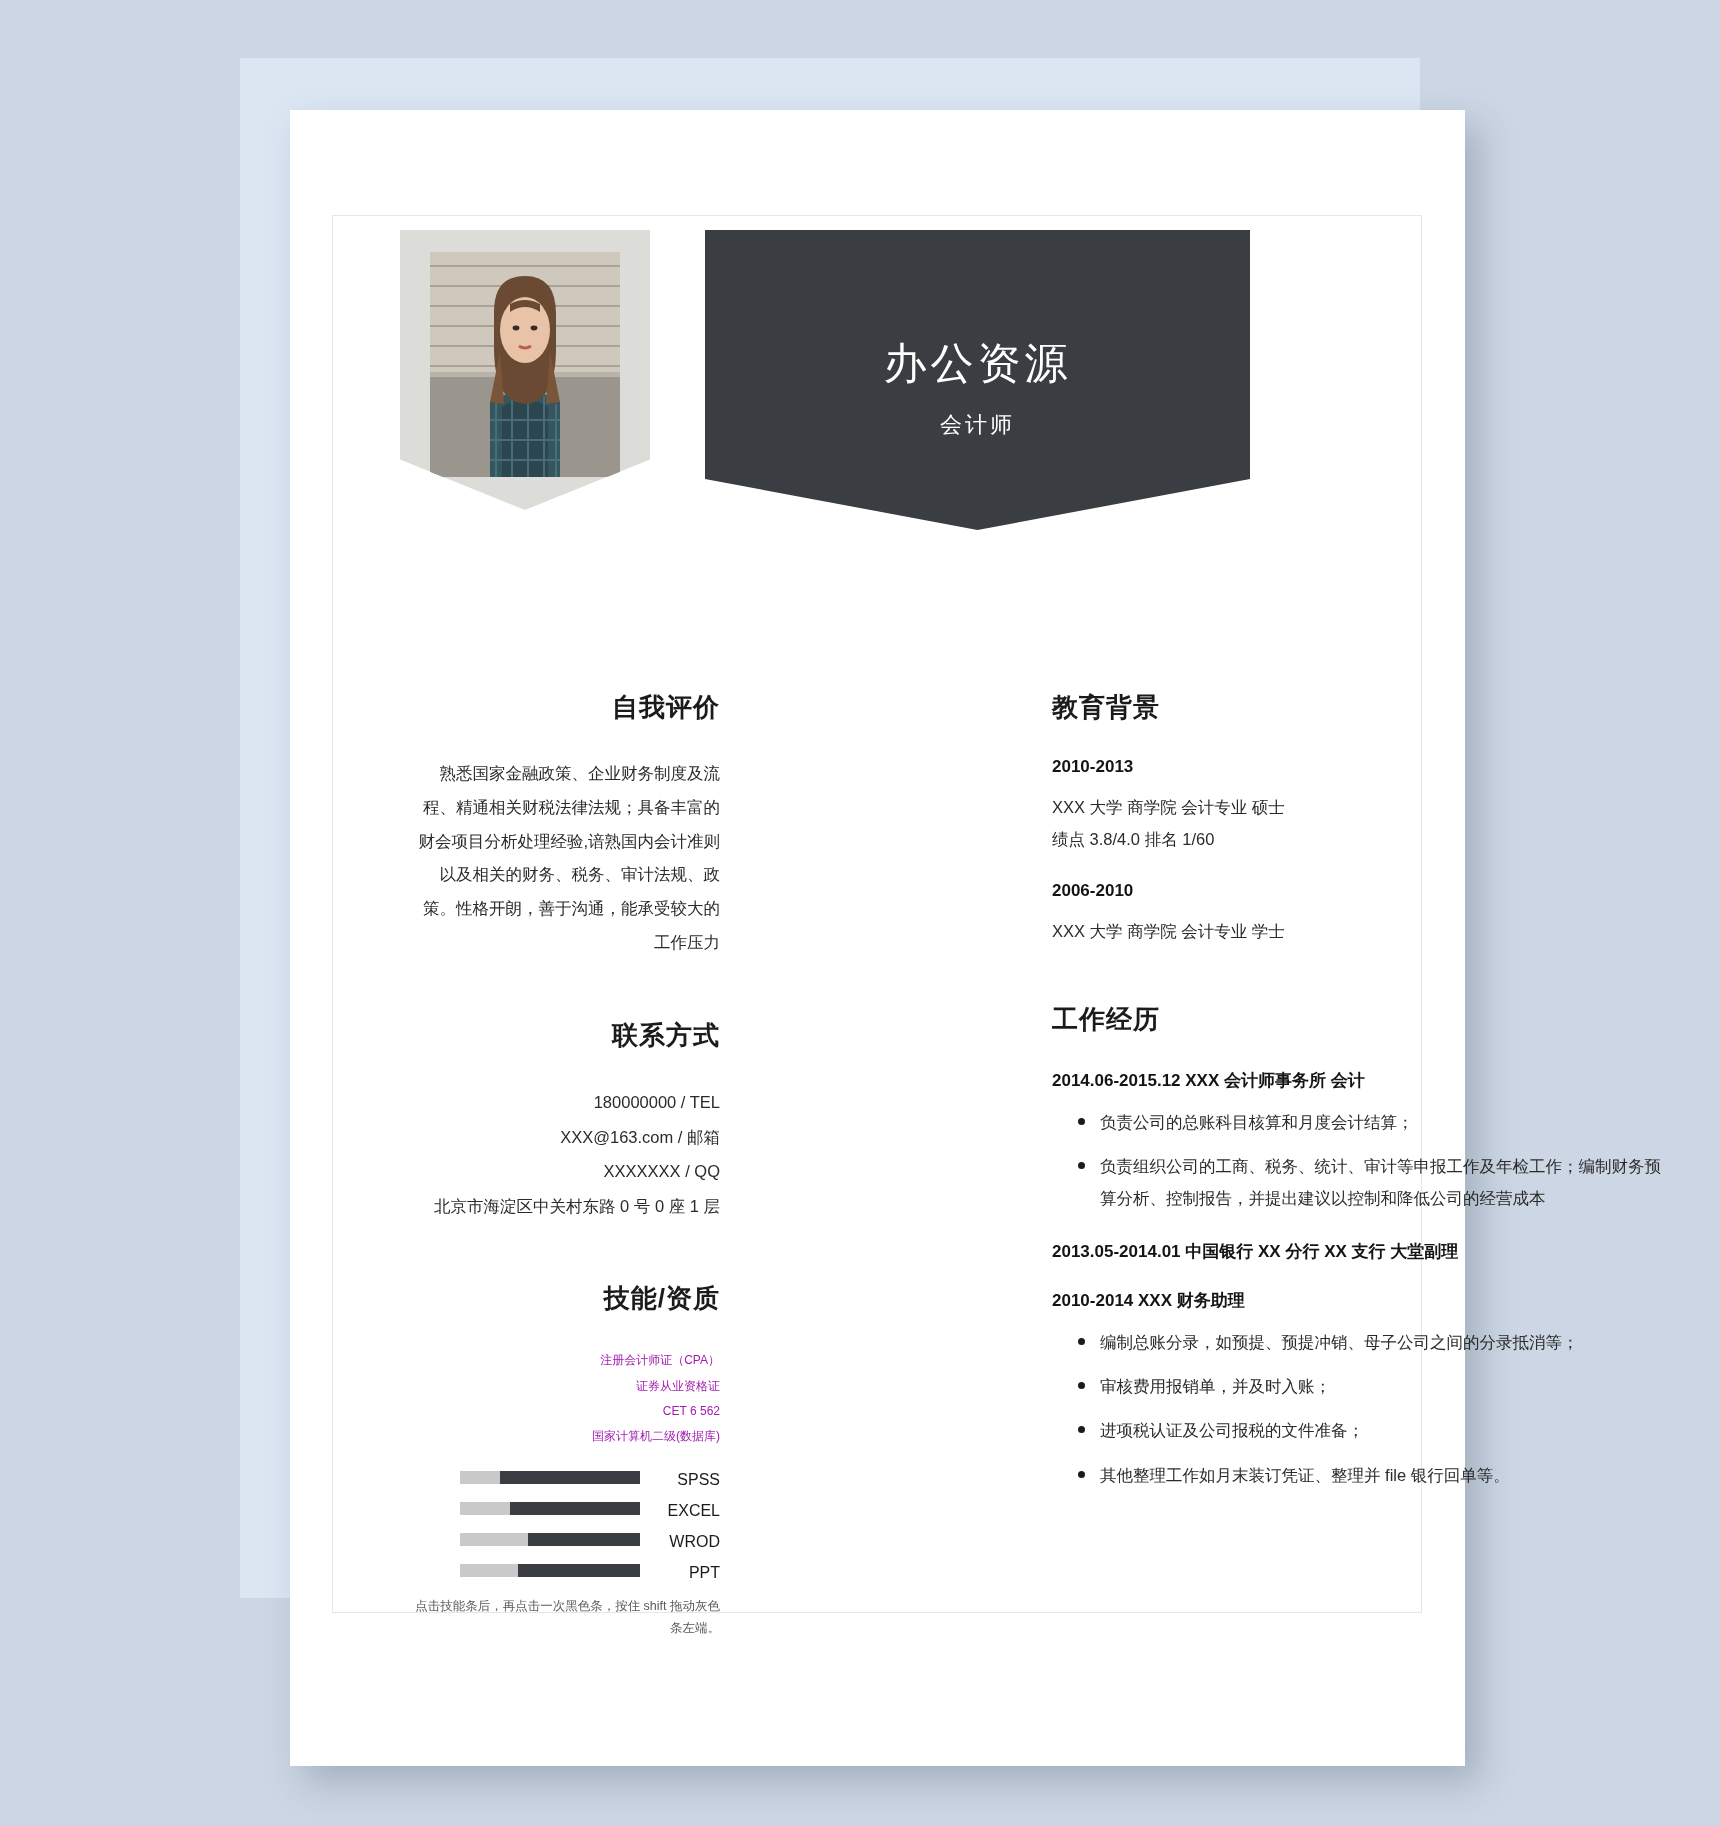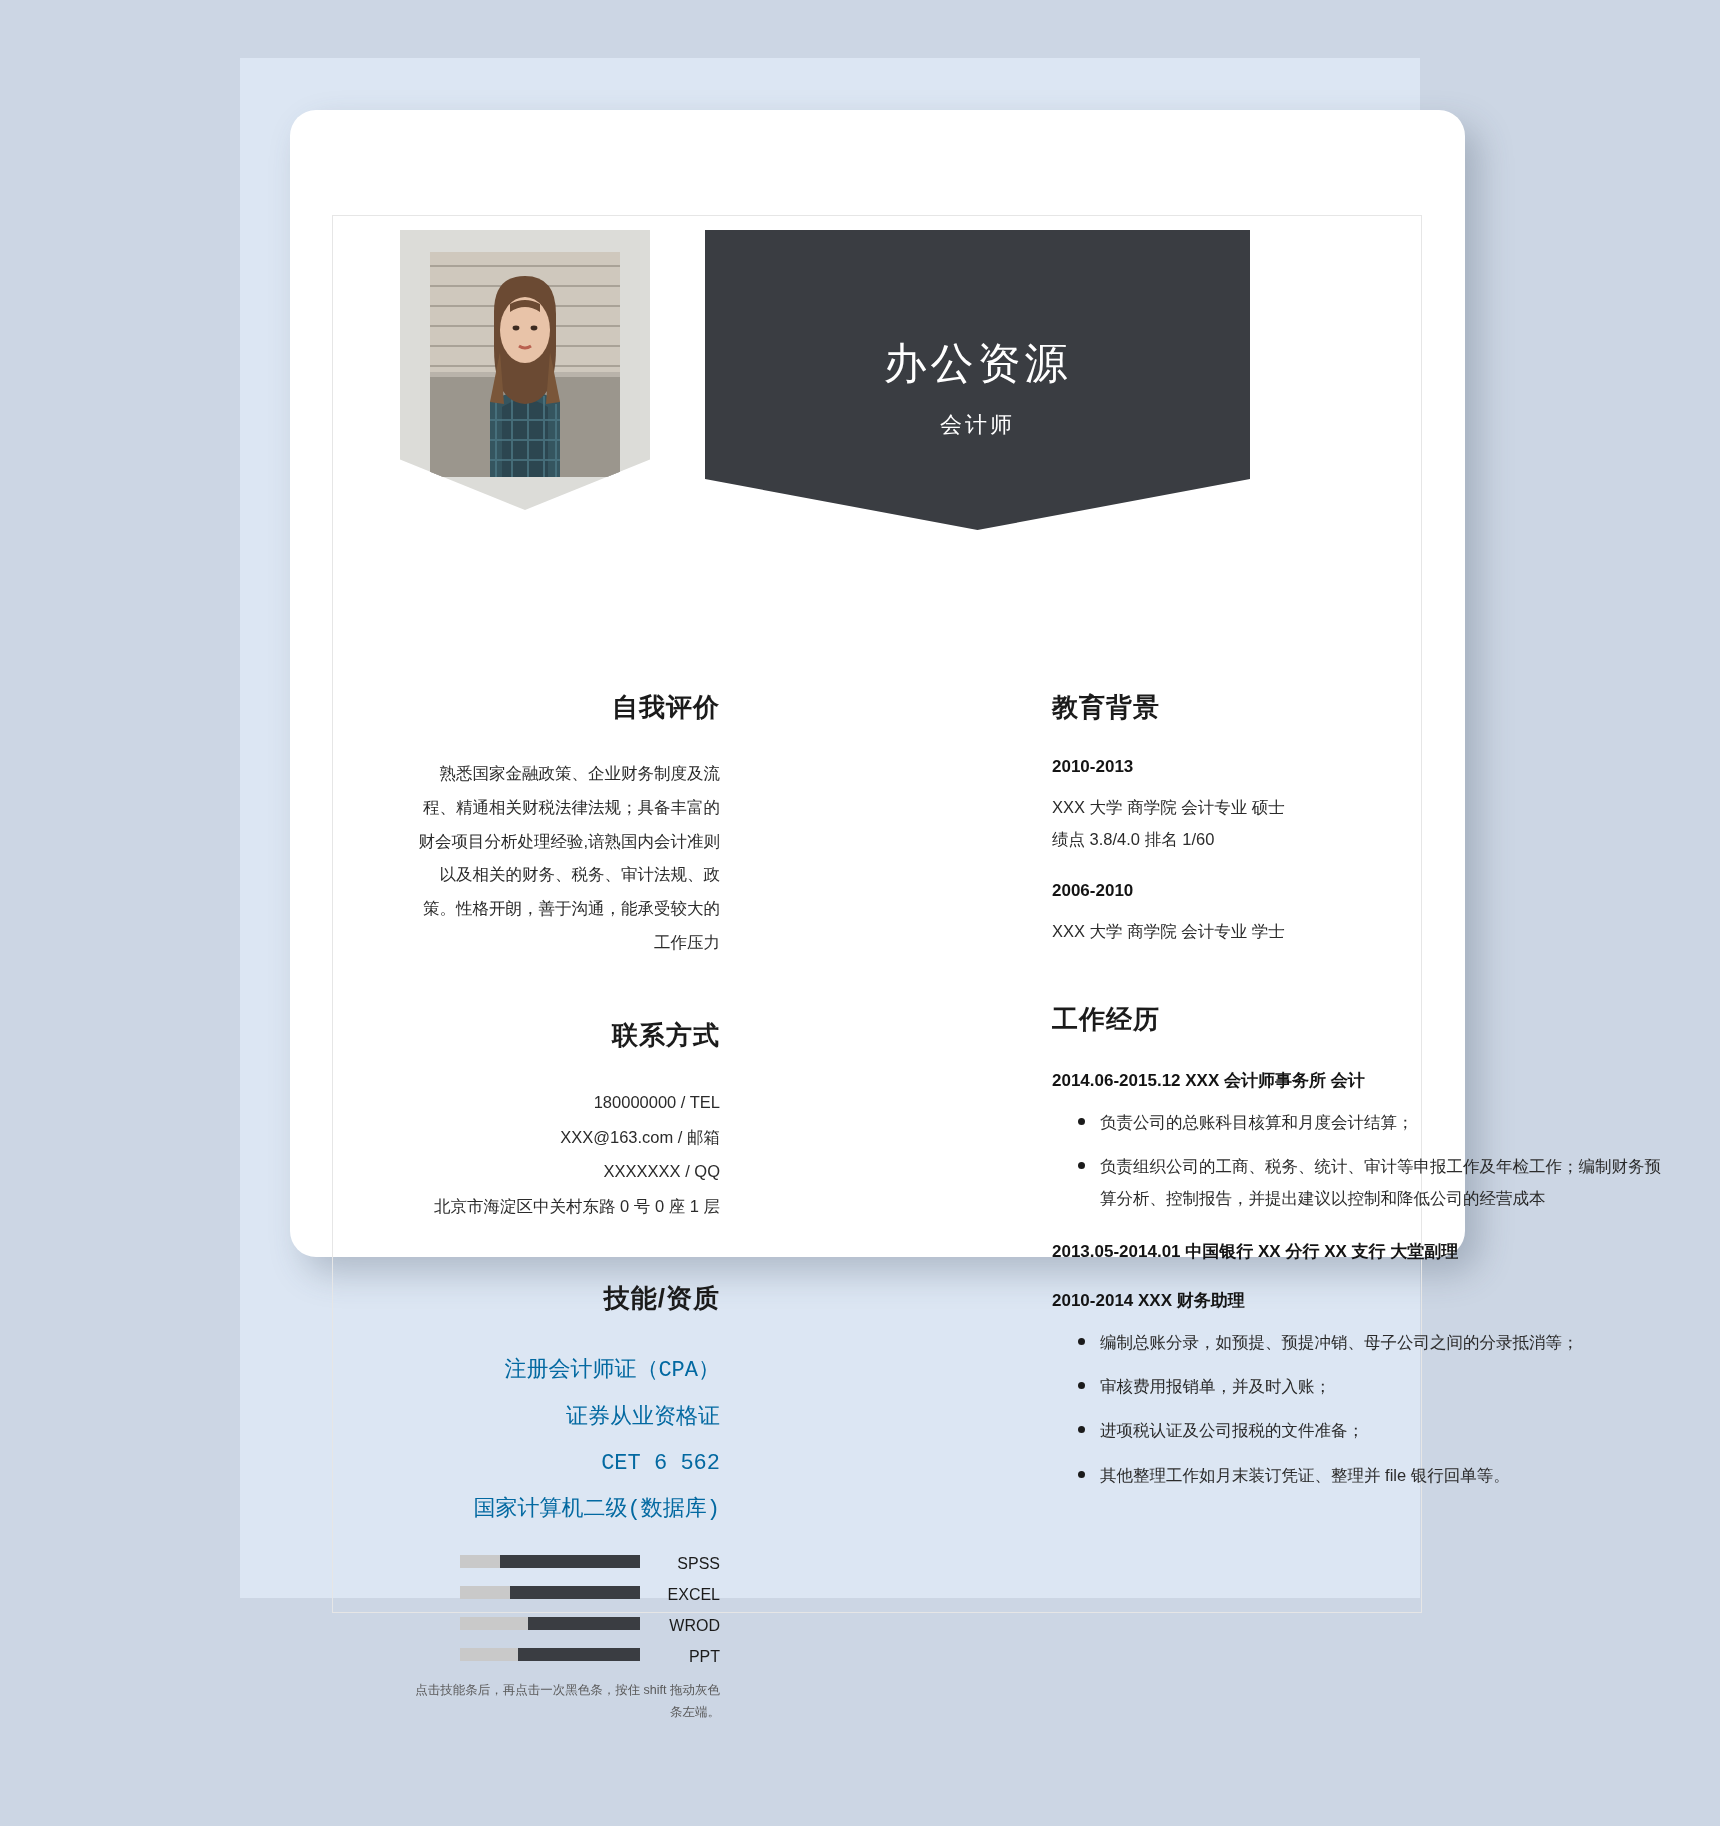--- a/index.html
+++ b/index.html
@@ -27,10 +27,9 @@
     left: 290px;
     top: 110px;
     width: 1175px;
-    height: 1147px;
+    height: 1656px;
     background: #ffffff;
     box-shadow: 14px 16px 34px rgba(60,75,95,0.28);
-    border-radius: 26px;
   }
   .inner-frame {
     position: absolute;

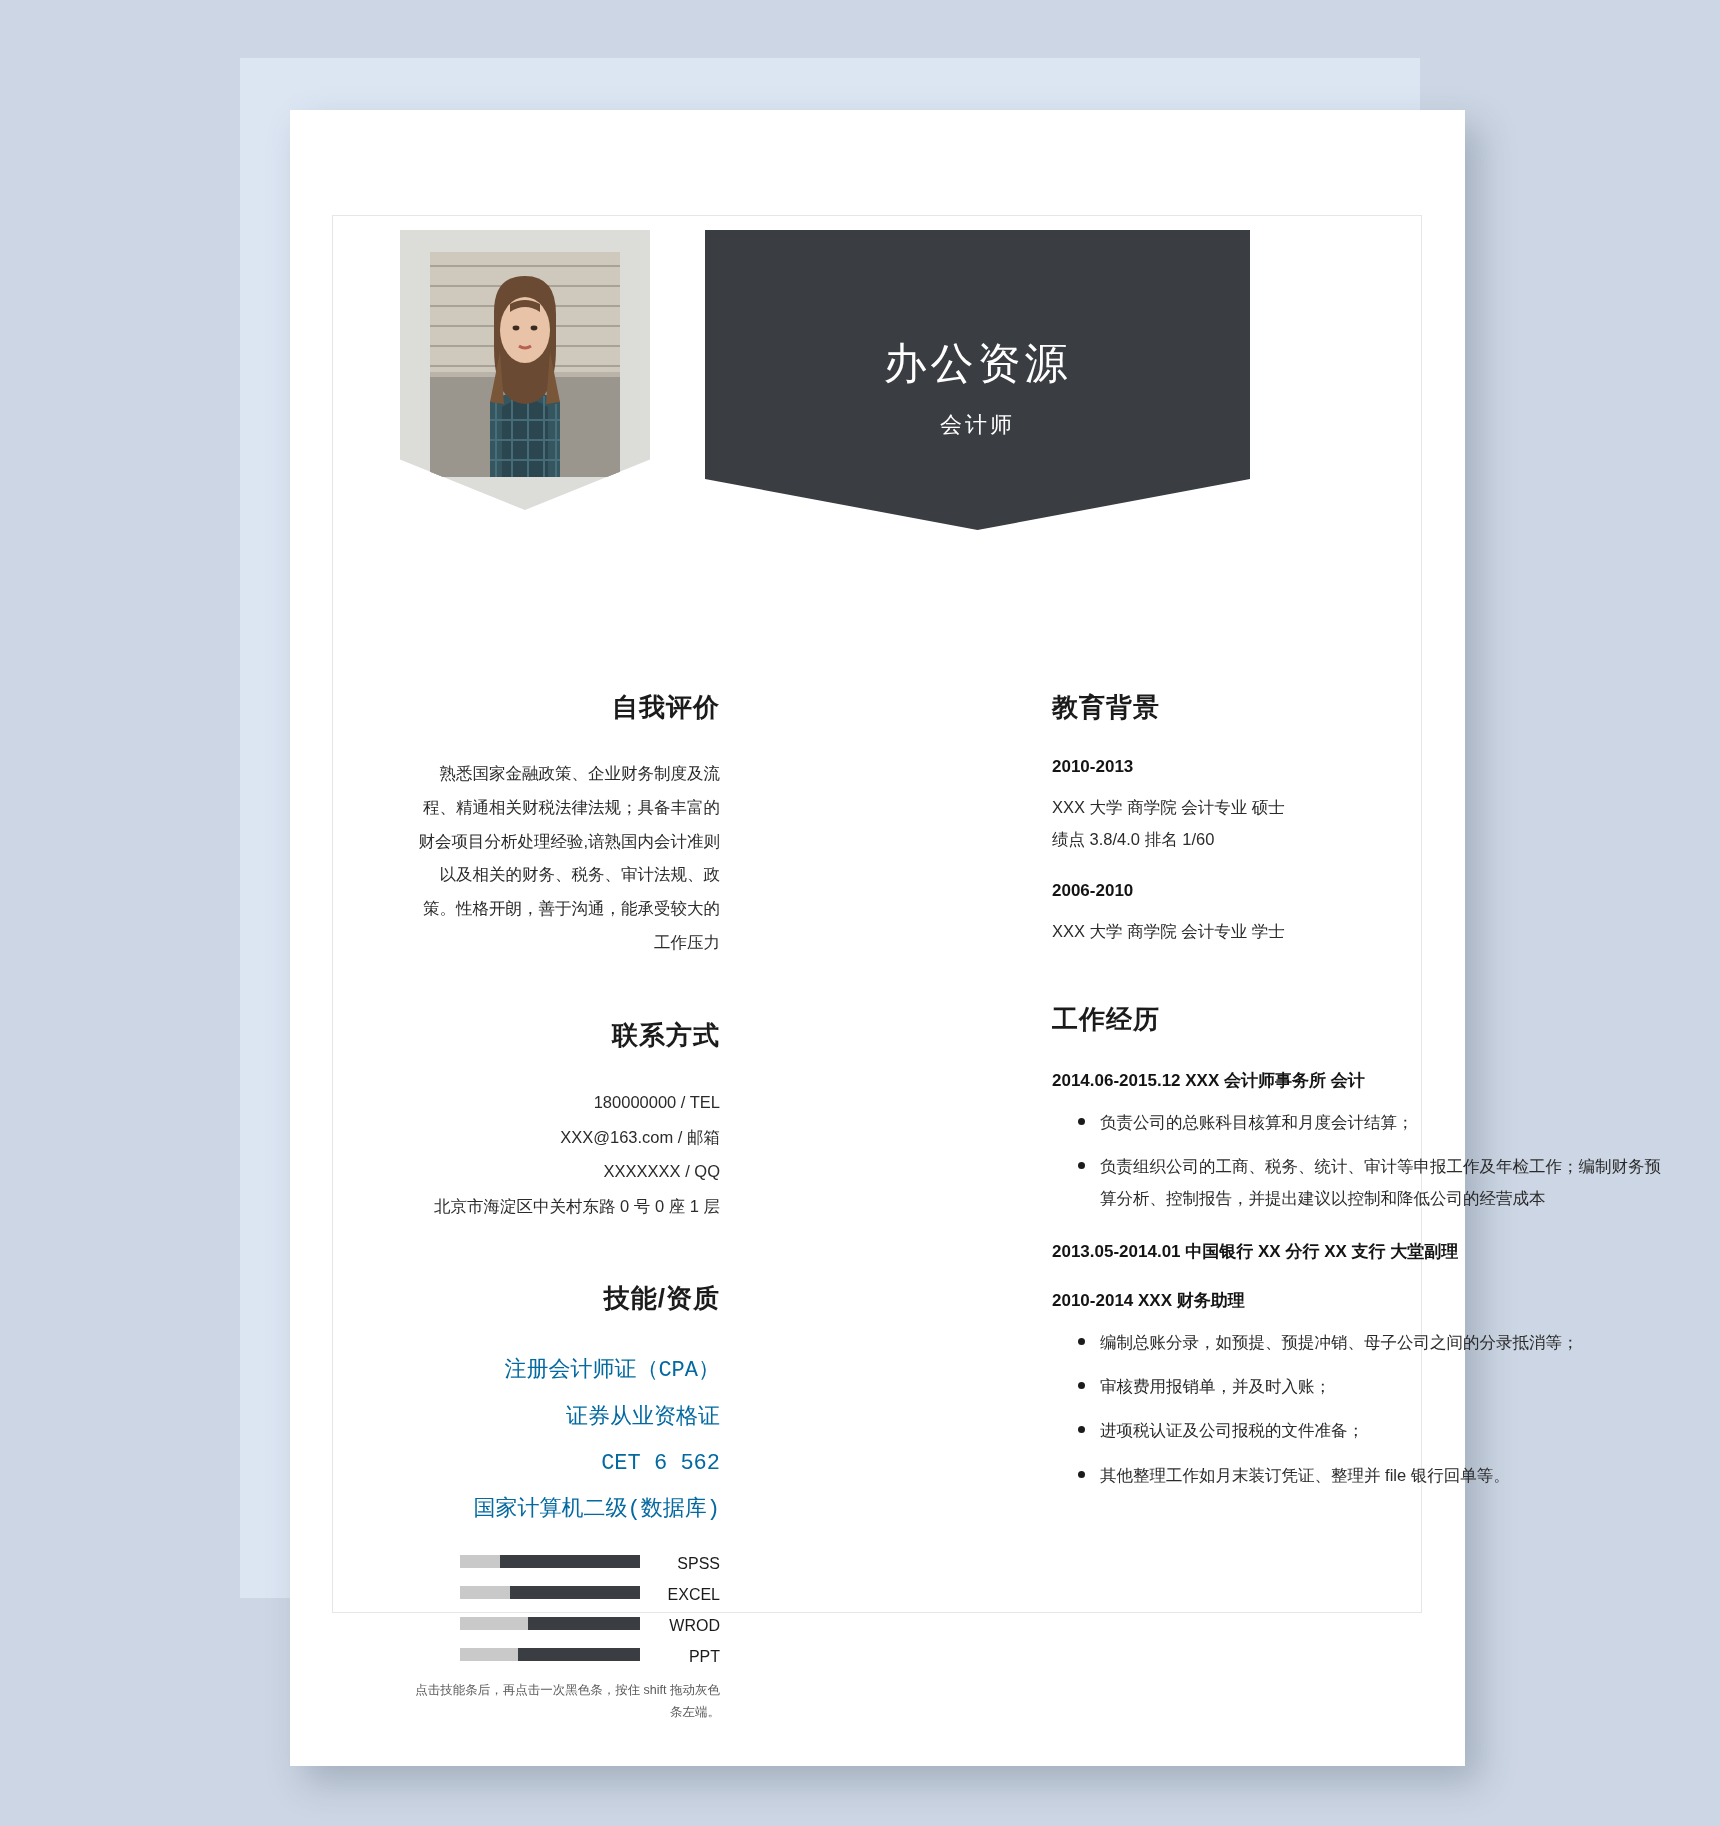--- a/index.html
+++ b/index.html
@@ -135,10 +135,9 @@
     line-height: 2.1;
   }
   .skill-line {
-    font-size: 22px;
-    color: #0369a1;
+    font-size: 12px;
+    color: #a21caf;
     line-height: 2.1;
-    font-family: Liberation Mono, monospace;
   }
 
   .bars { margin-top: 22px; }

